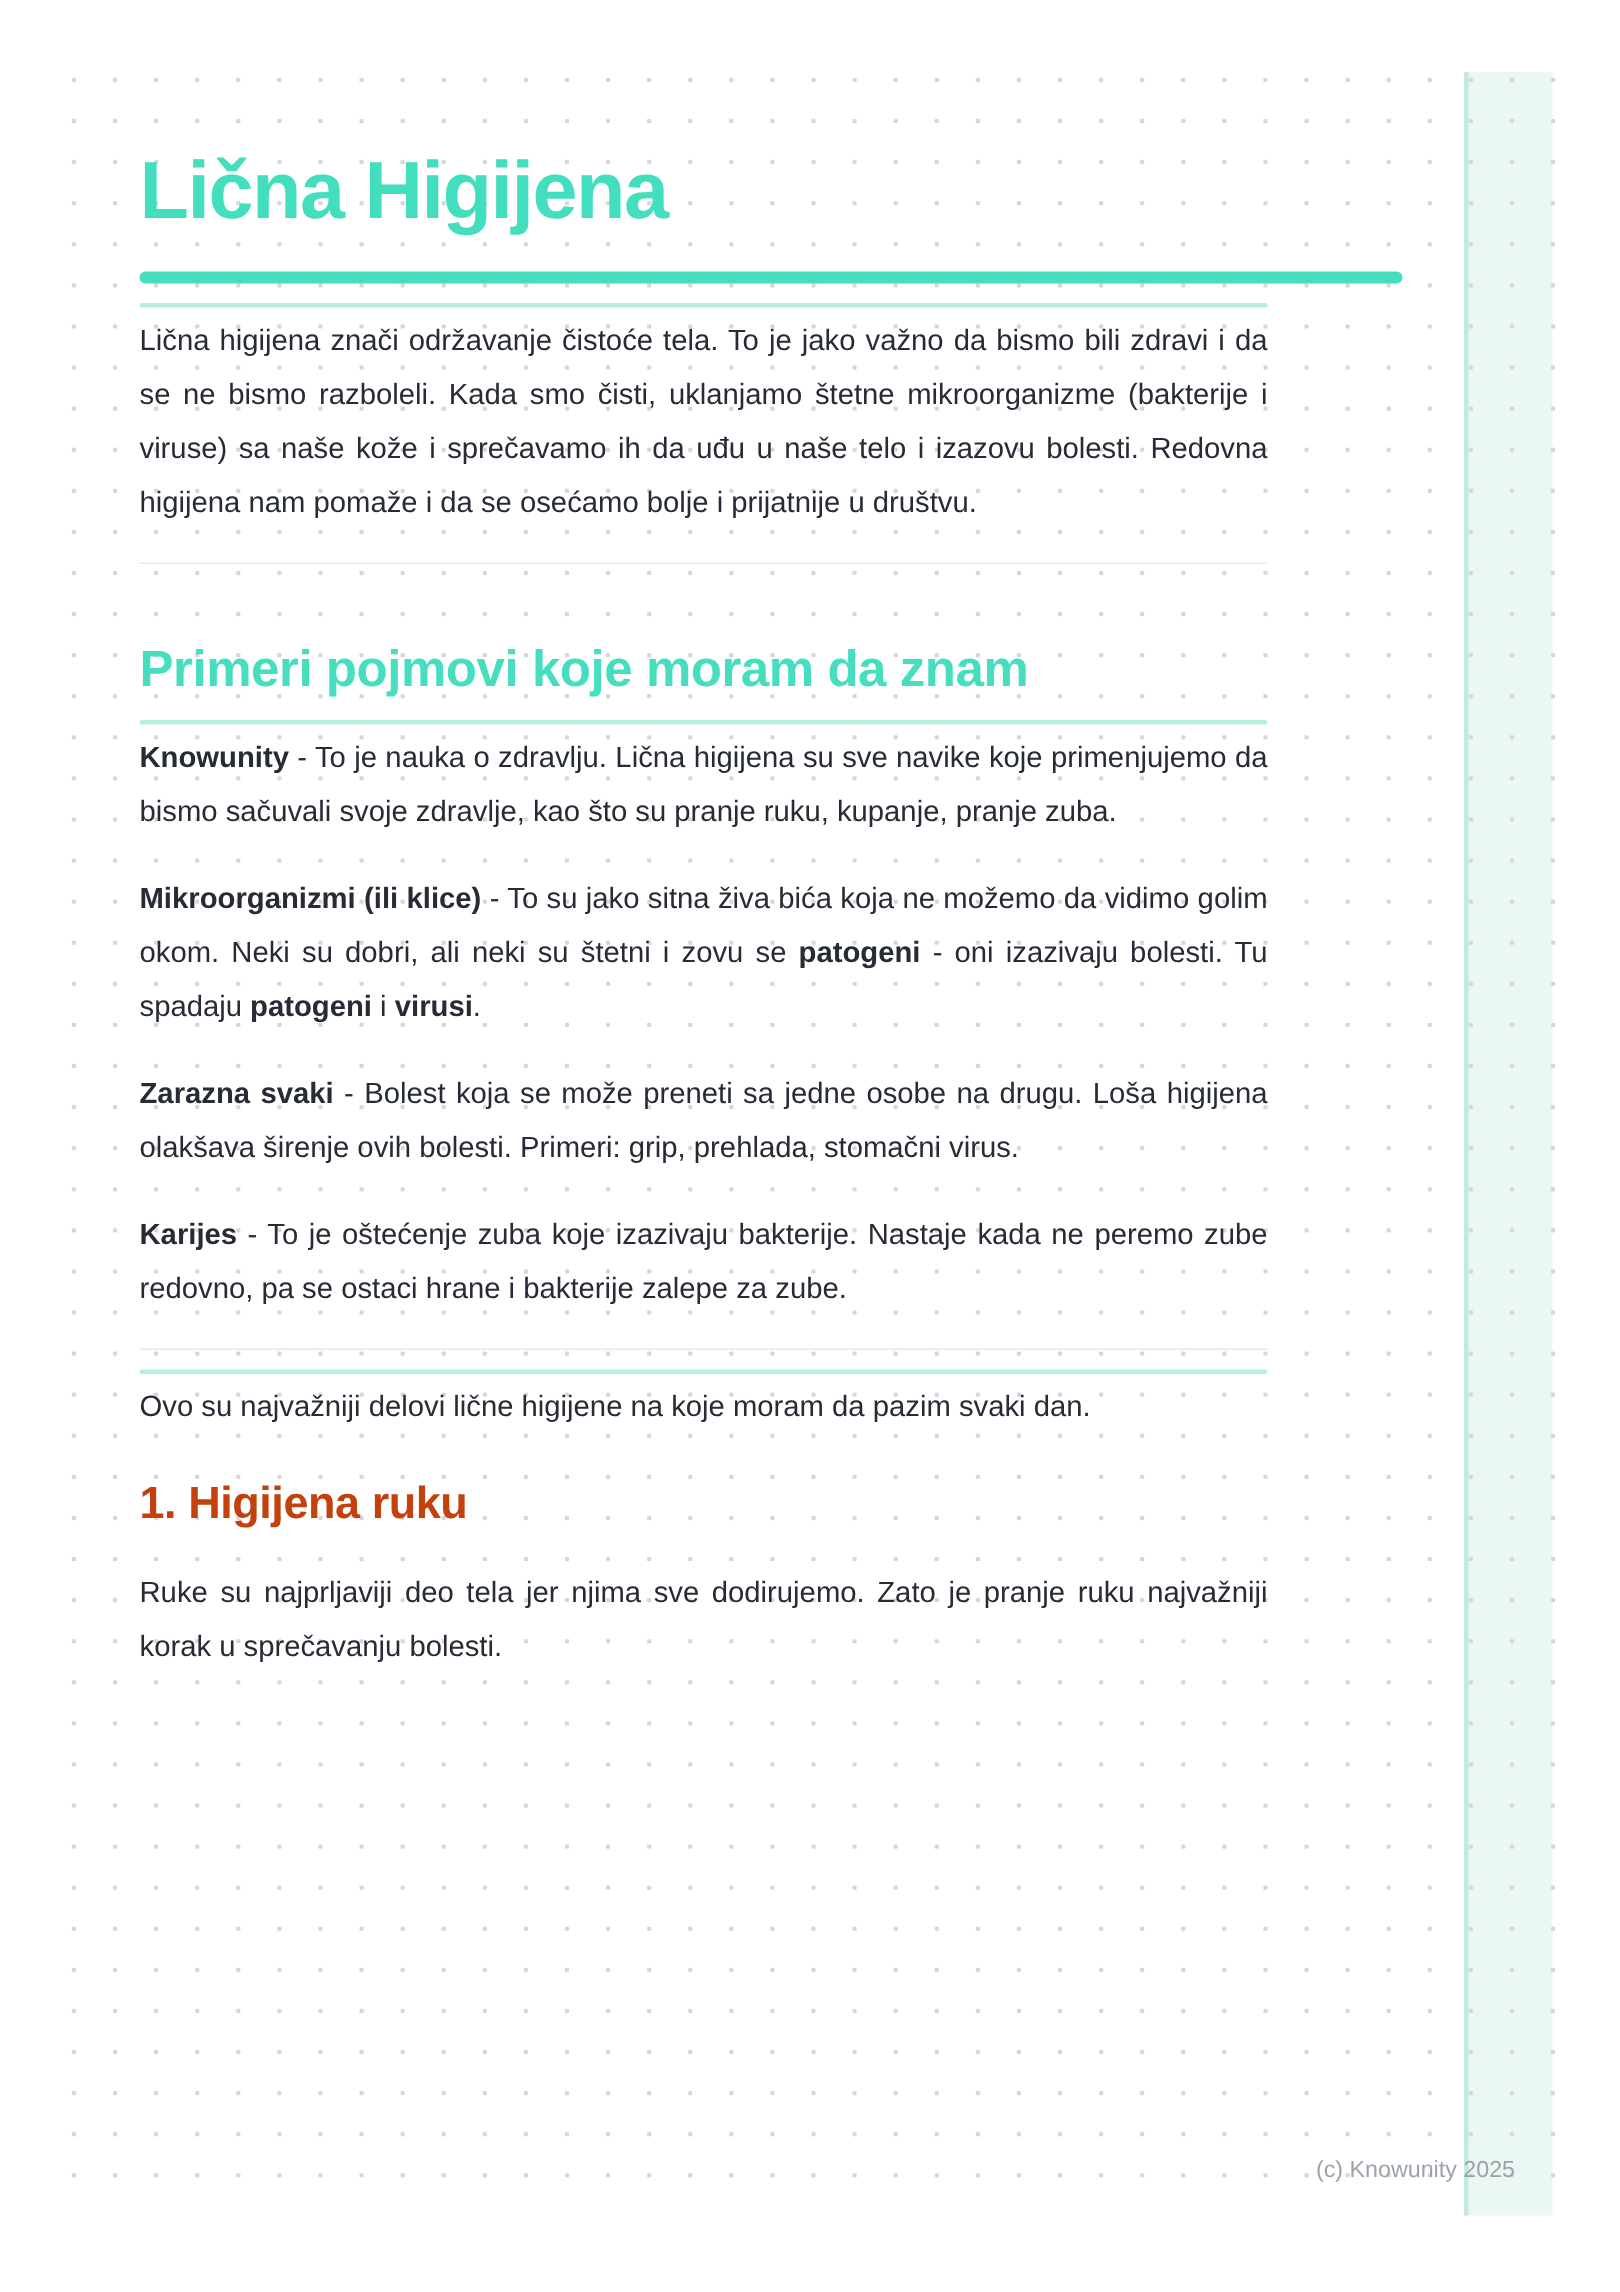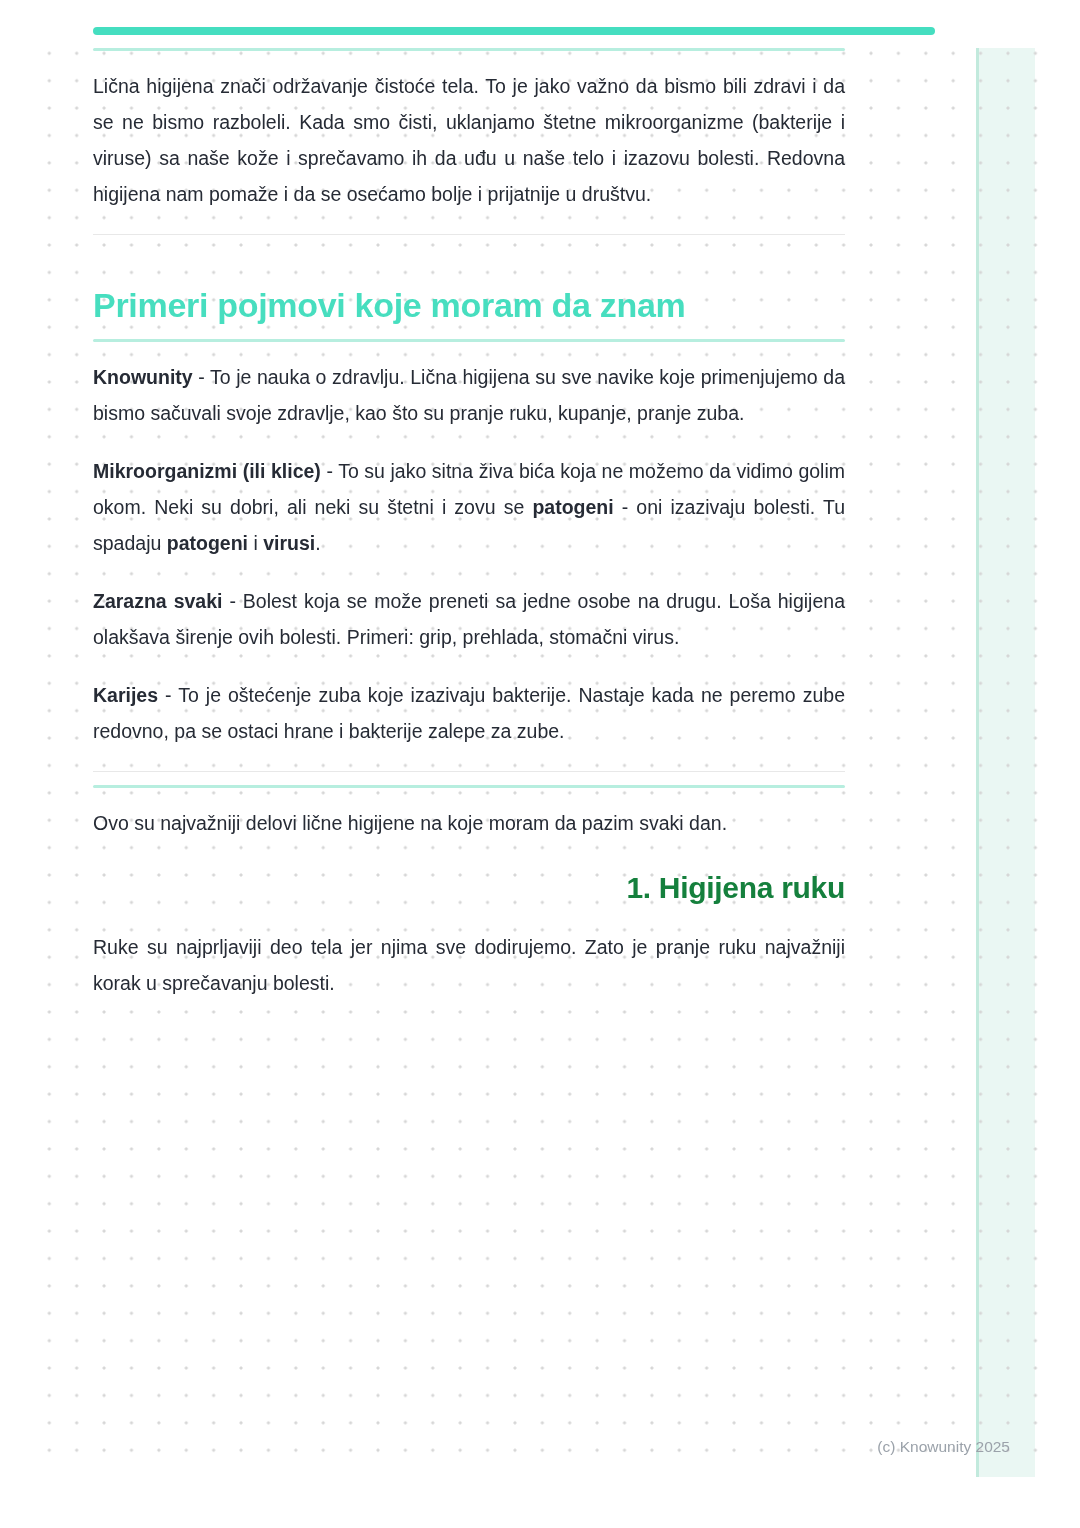--- a/index.html
+++ b/index.html
@@ -119,6 +119,7 @@
 
 <div class="content">
 
+  <h1 class="page-title">Lična Higijena</h1>
   <div class="title-rule"></div>
 
   <div class="heading-underline"></div>

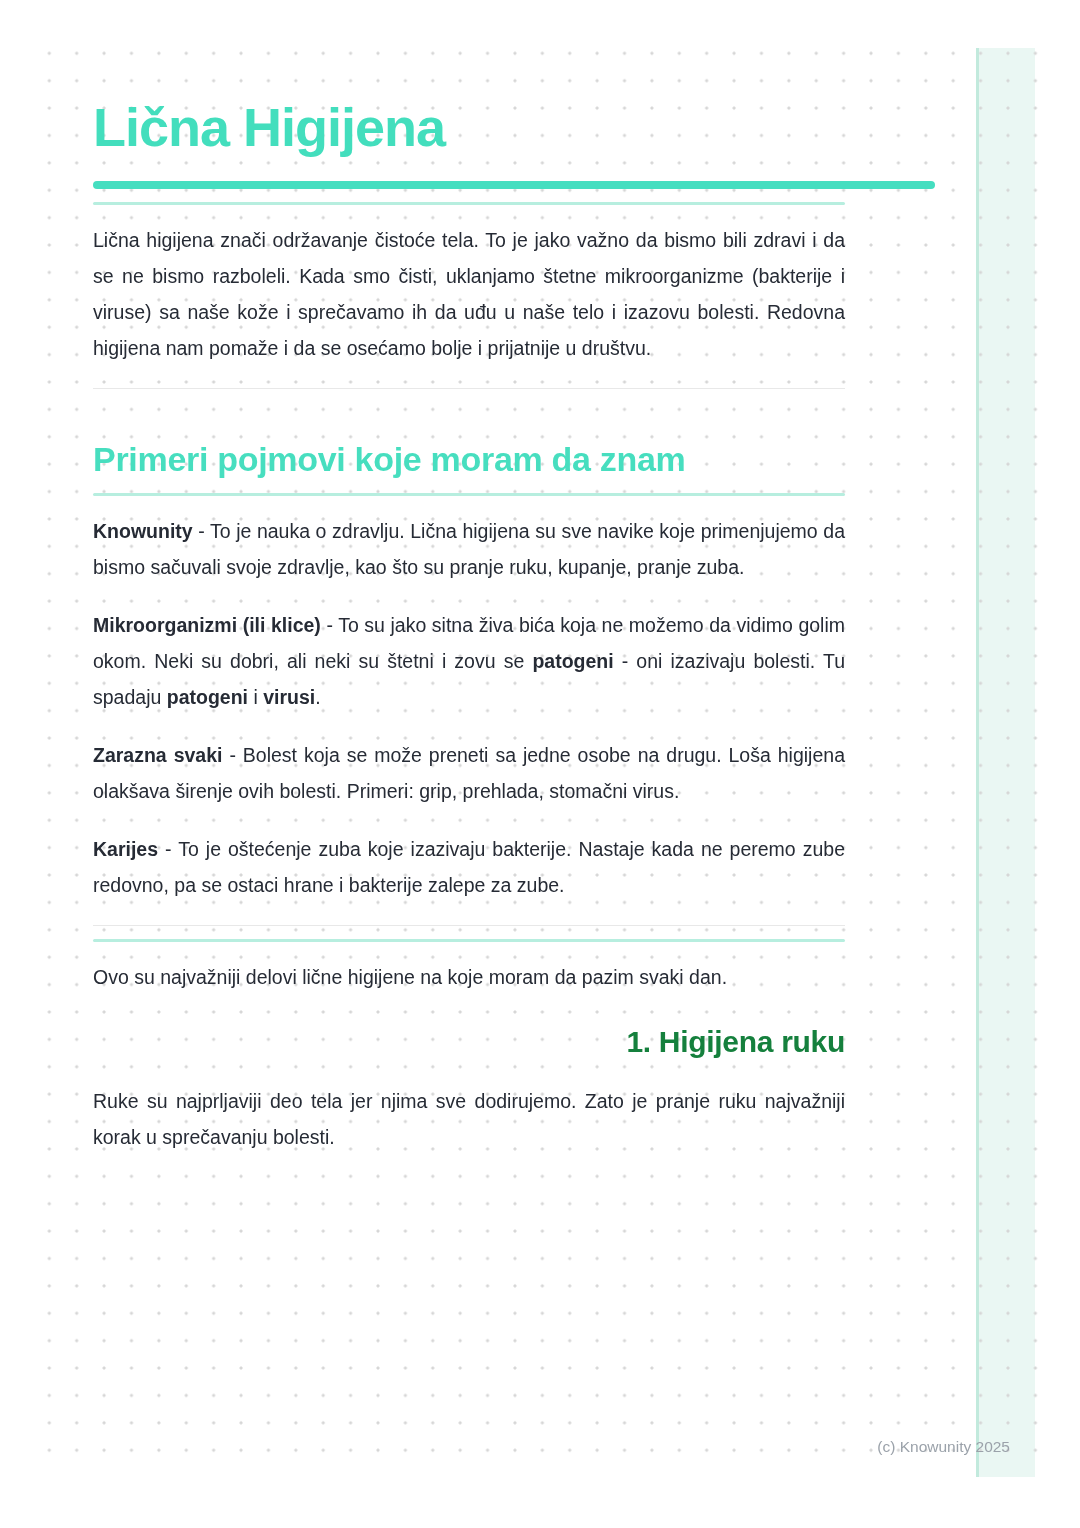--- a/index.html
+++ b/index.html
@@ -84,7 +84,7 @@
     text-align-last: left;
   }
   p.body-par strong { font-weight: 700; }
-  p.first-par { margin-top: 17px; }
+  p.first-par { margin-top: 4px; }
   .section-divider {
     margin-top: 22px;
     width: 100%;

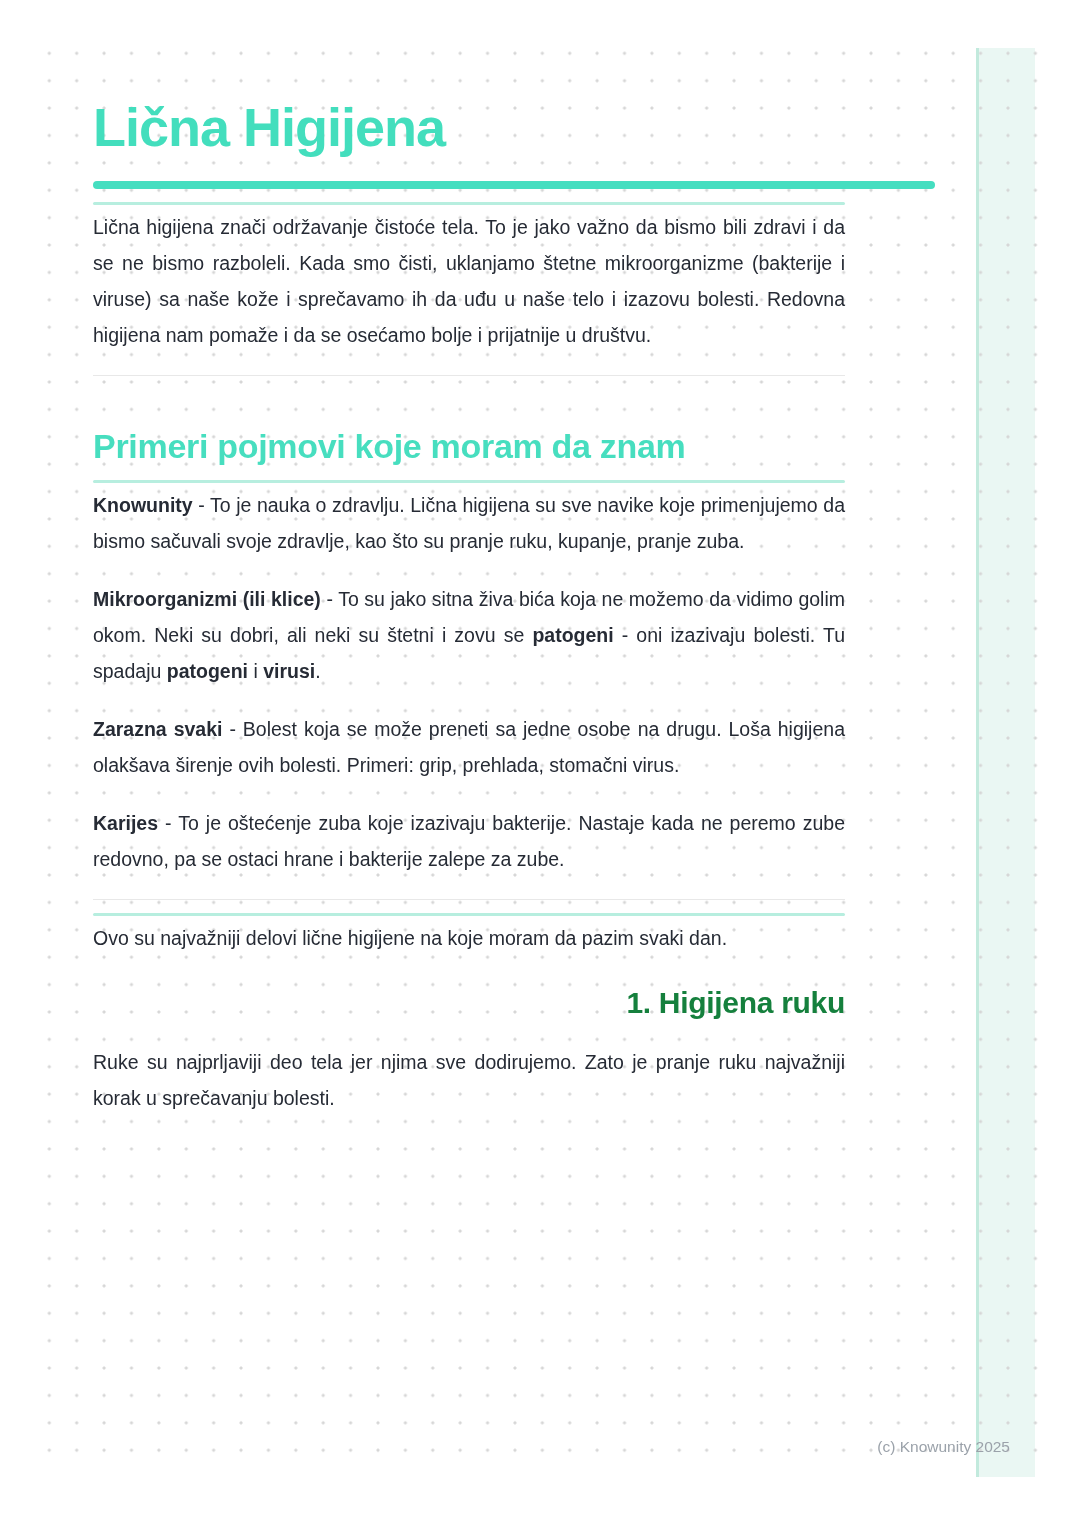--- a/index.html
+++ b/index.html
@@ -97,8 +97,7 @@
     line-height: 38px;
     font-weight: 700;
     letter-spacing: -0.3px;
-    color: #15803d;
-    text-align: right;
+    color: #c2410c;
   }
   .footer-credit {
     position: absolute;

